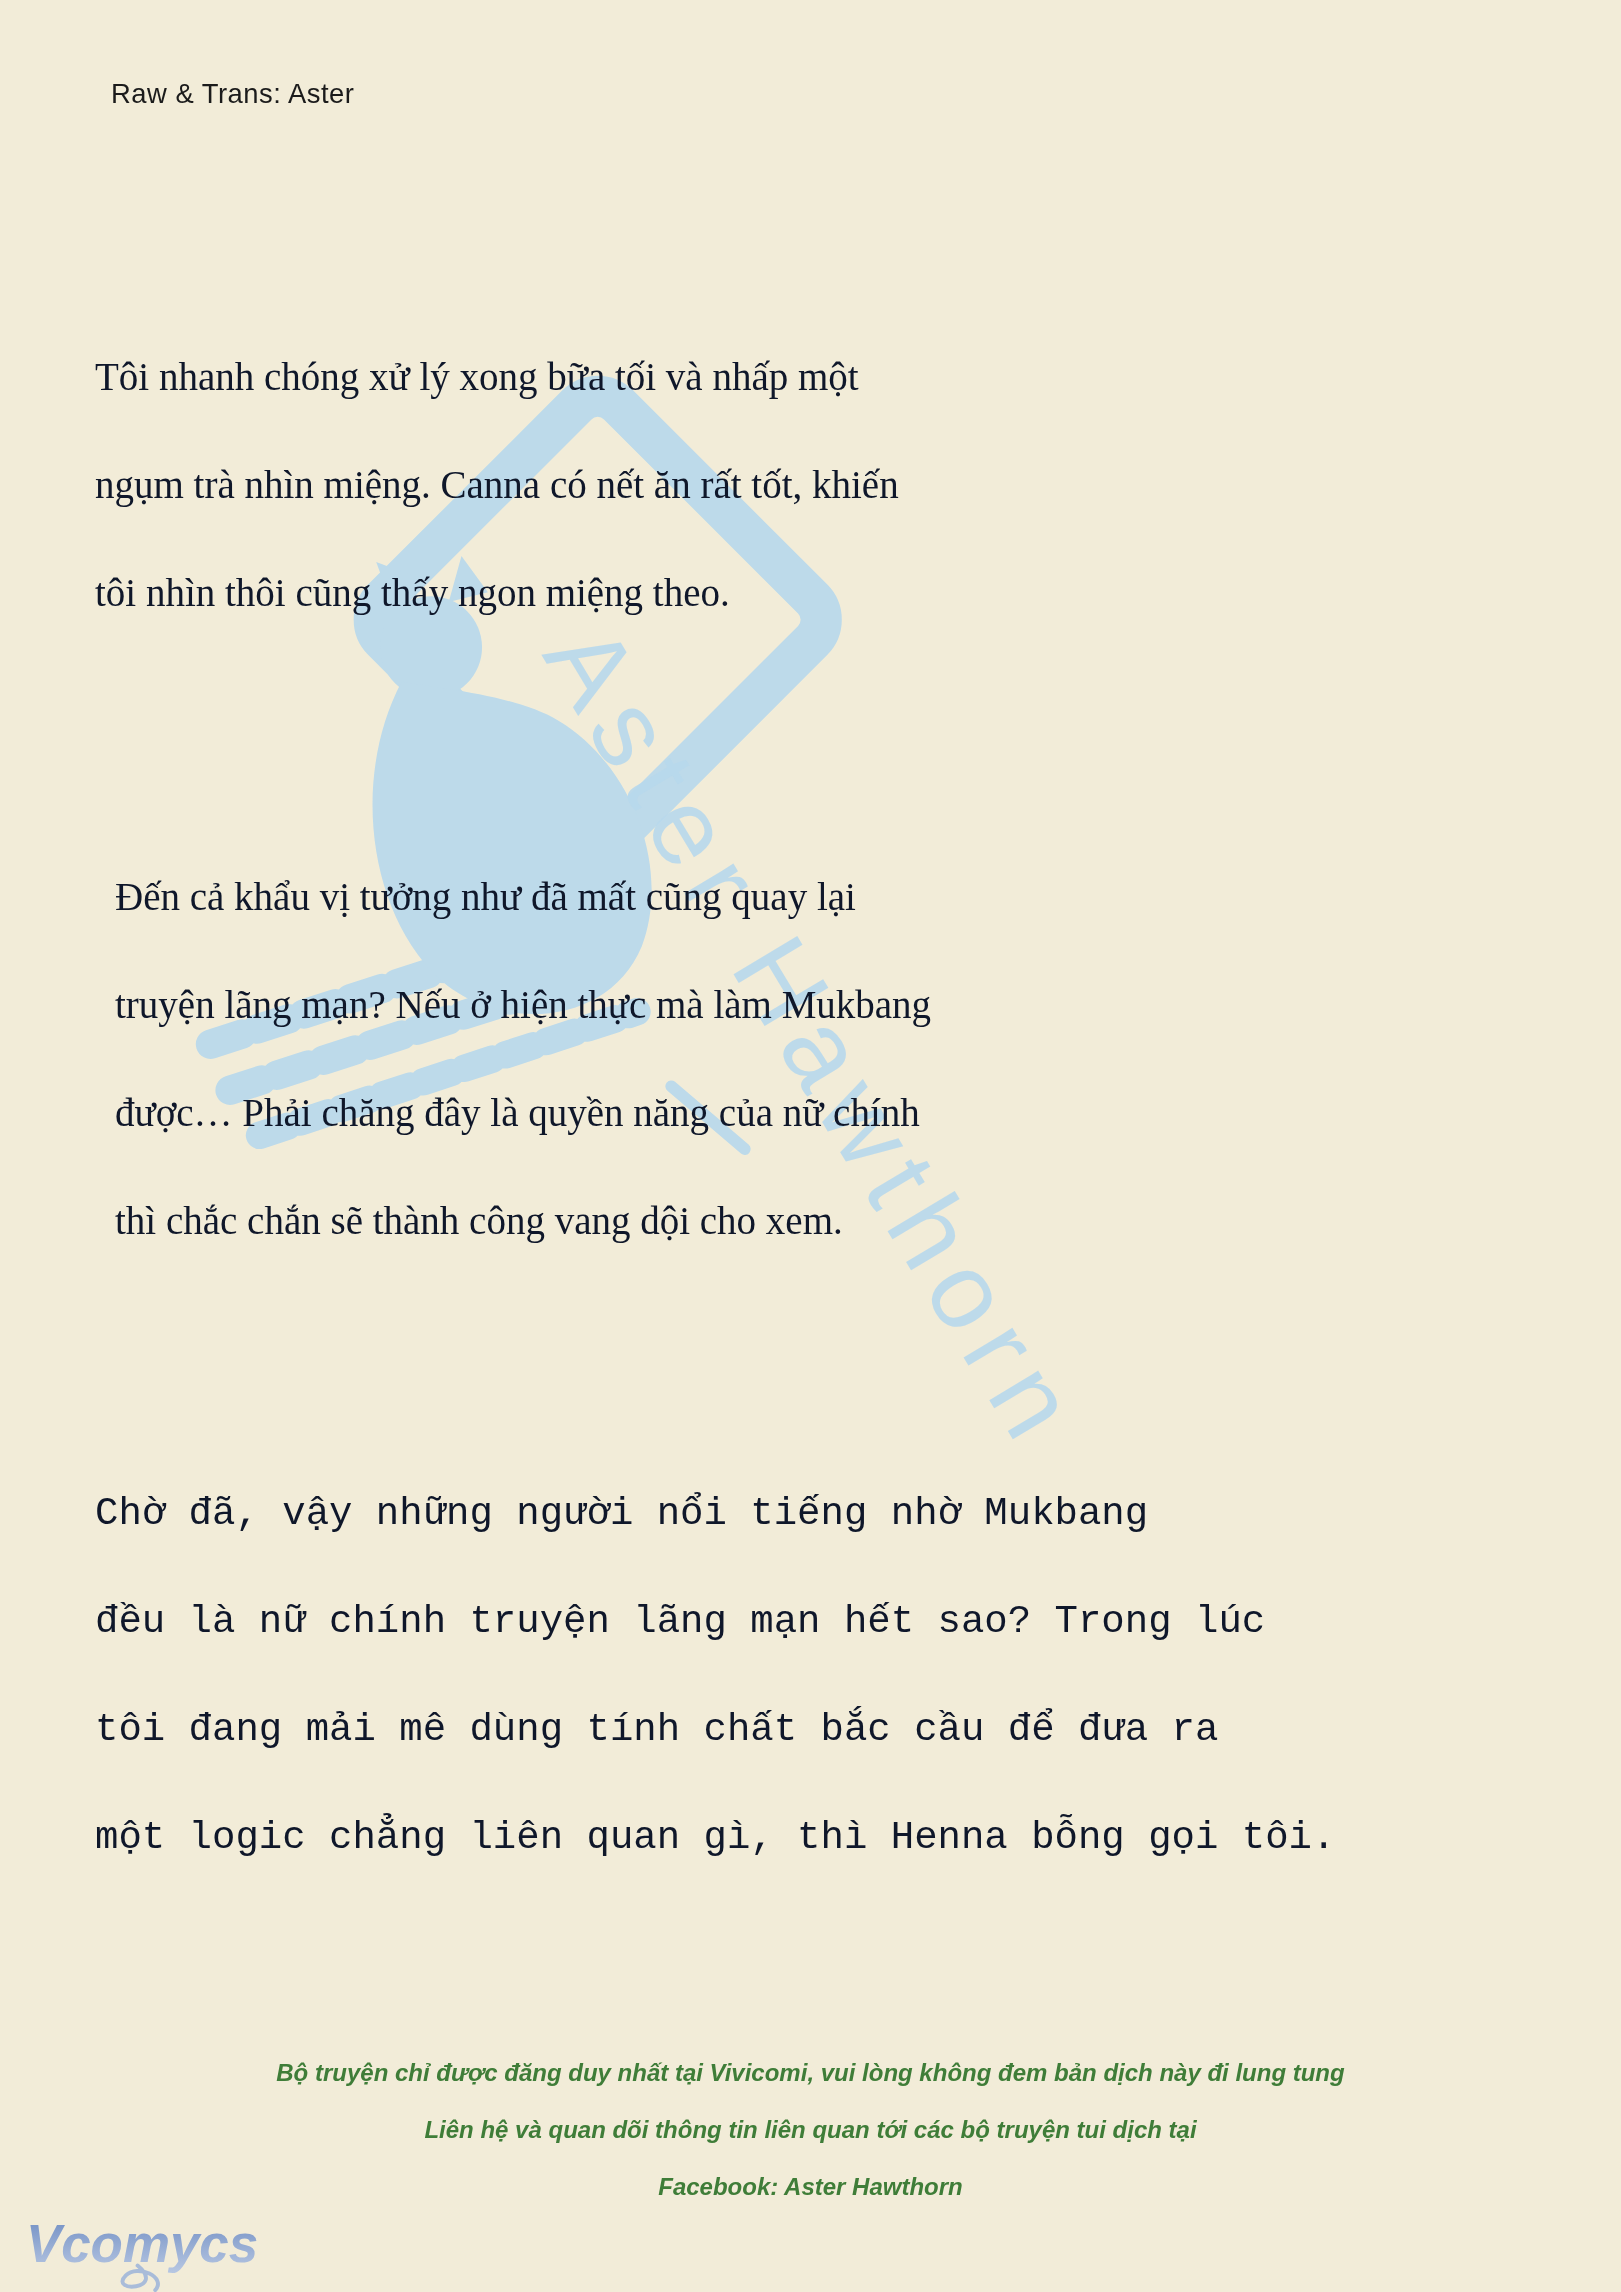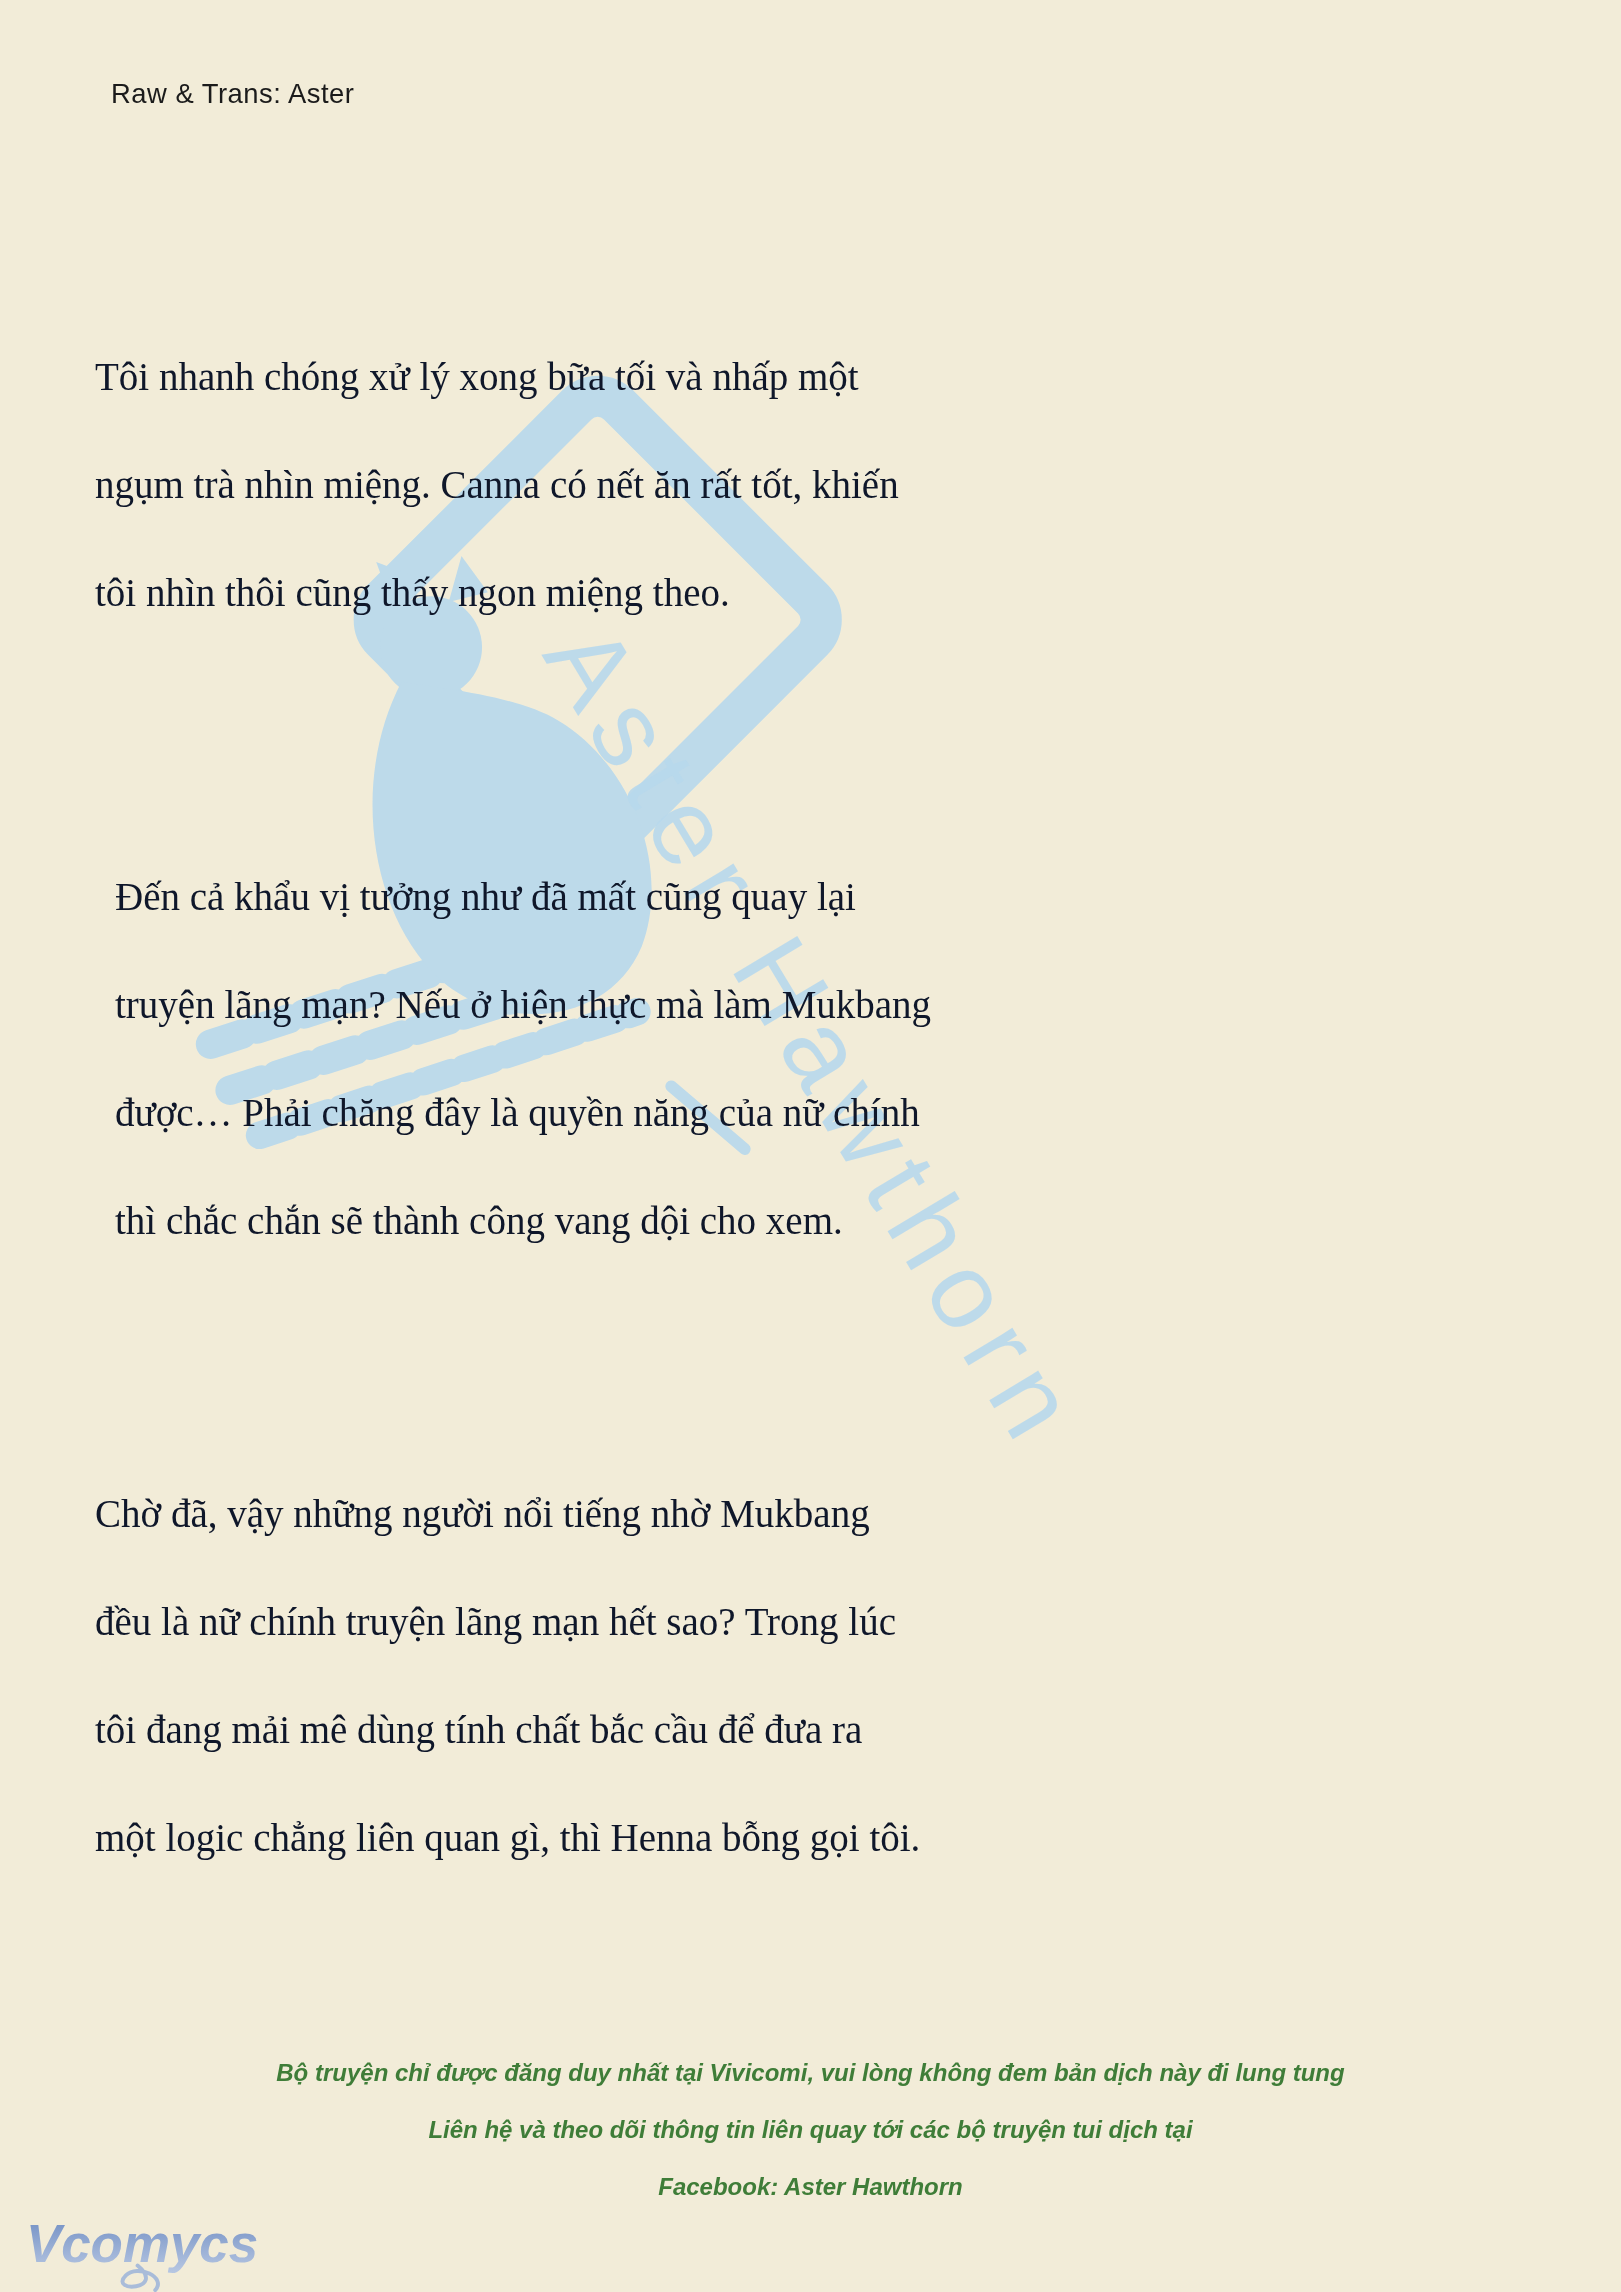--- a/index.html
+++ b/index.html
@@ -32,7 +32,7 @@
   }
   .p1{top:323px;}
   .p2{top:843px;margin-left:20px;}
-  .p3{top:1460px;}
+  .p3{top:1460px;font-family:Liberation Mono, monospace;}
   .line{white-space:nowrap;}
   
   .footer{

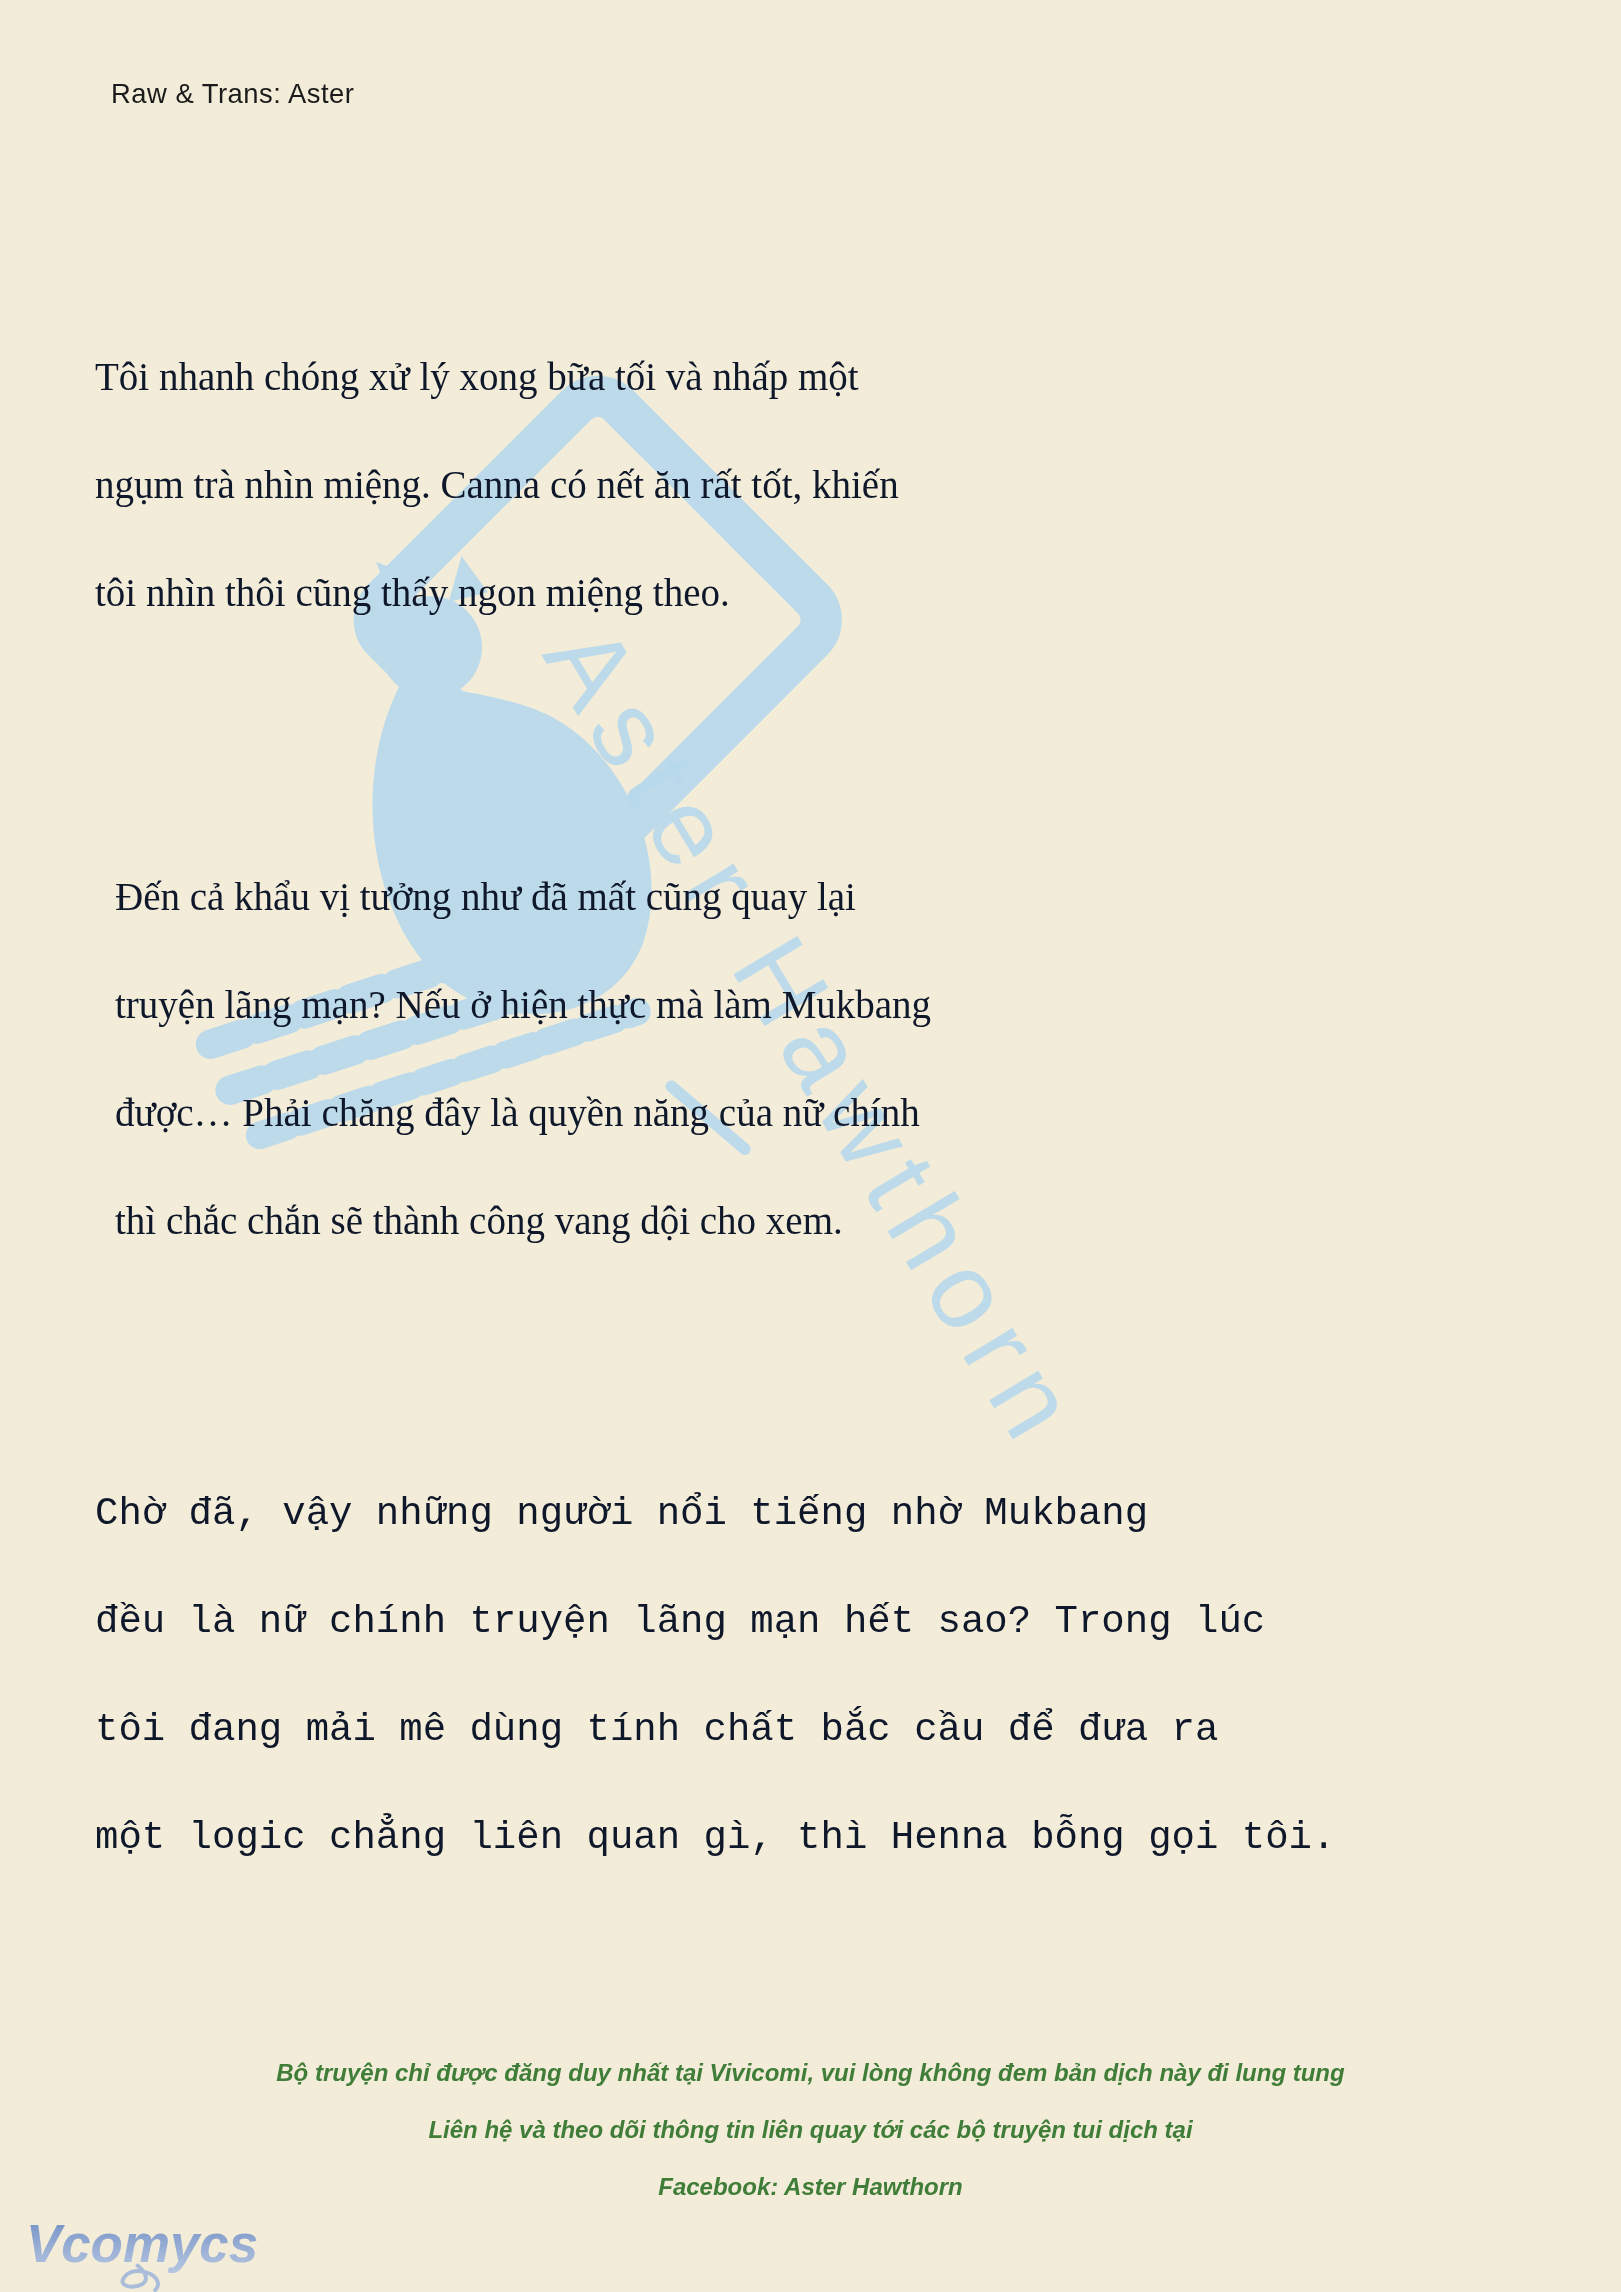--- a/index.html
+++ b/index.html
@@ -99,7 +99,7 @@
 
   <div class="footer">
     <div>Bộ truyện chỉ được đăng duy nhất tại Vivicomi, vui lòng không đem bản dịch này đi lung tung</div>
-    <div>Liên hệ và theo dõi thông tin liên quay tới các bộ truyện tui dịch tại</div>
+    <div>Liên hệ và quan dõi thông tin liên quan tới các bộ truyện tui dịch tại</div>
     <div>Facebook: Aster Hawthorn</div>
   </div>
 

